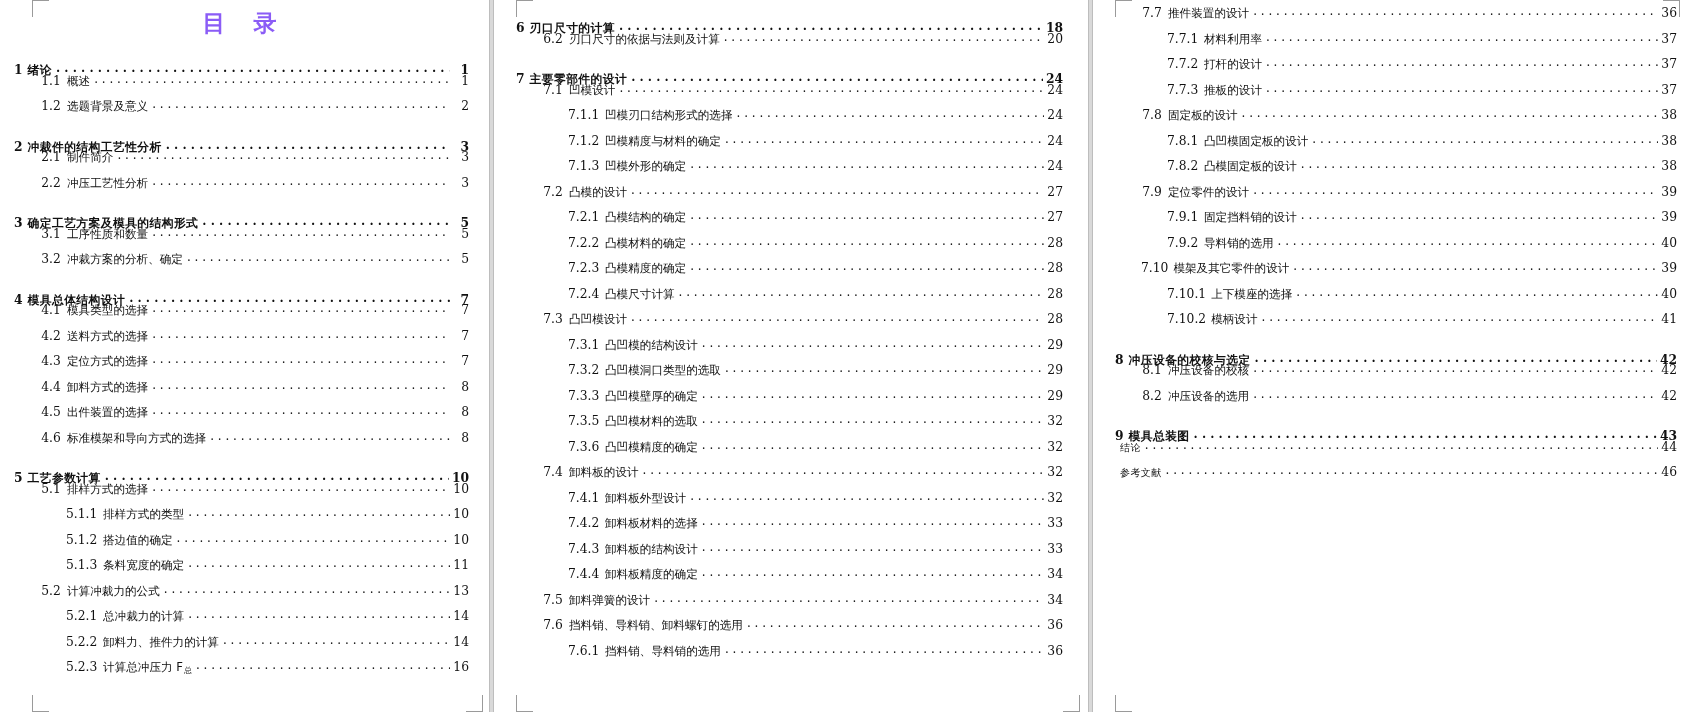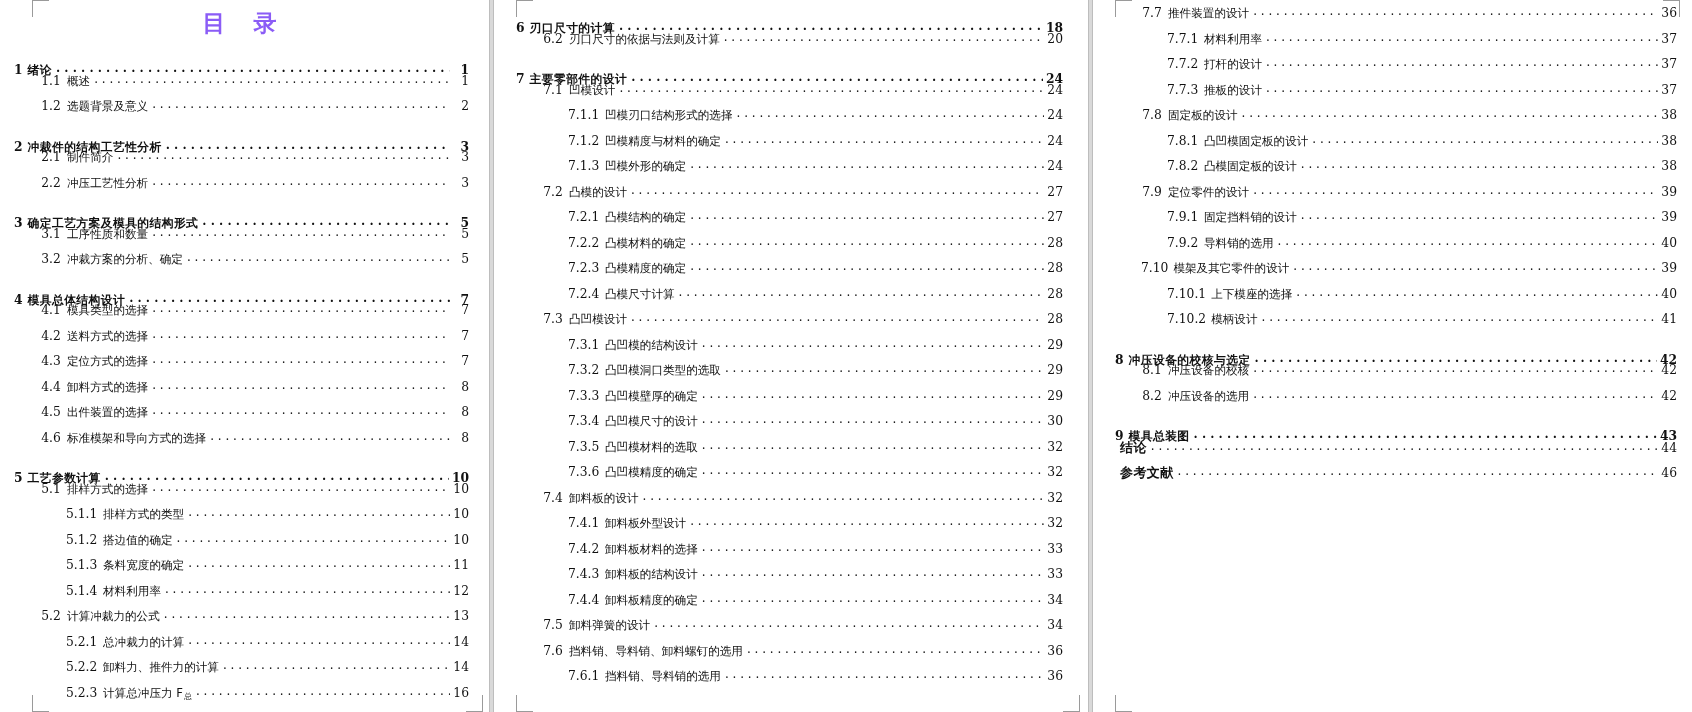--- a/index.html
+++ b/index.html
@@ -426,12 +426,6 @@
           <span class="toc-page">29</span>
         </li>
         <li class="toc-entry lvl-3">
-          <span class="toc-num">7.3.4</span>
-          <span class="toc-label">凸凹模尺寸的设计</span>
-          <span class="toc-leader"></span>
-          <span class="toc-page">30</span>
-        </li>
-        <li class="toc-entry lvl-3">
           <span class="toc-num">7.3.5</span>
           <span class="toc-label">凸凹模材料的选取</span>
           <span class="toc-leader"></span>

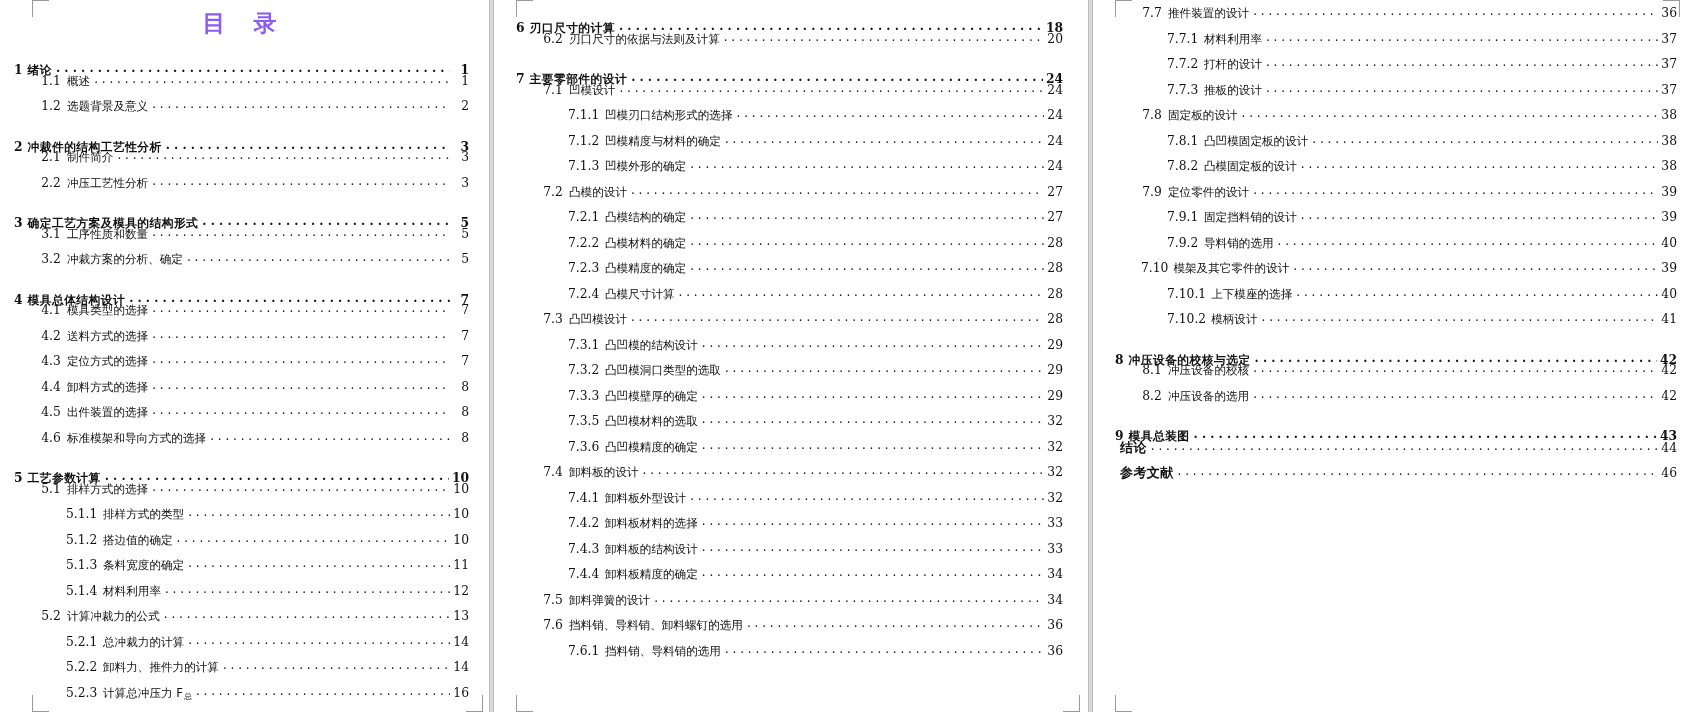--- a/index.html
+++ b/index.html
@@ -133,7 +133,7 @@
   .lvl-1 .toc-label { font-weight: bold; font-size: 11.8px; letter-spacing: 0.4px; margin-top: 16px; }
   .lvl-1 .toc-num   { font-weight: bold; }
 
-  .lvl-0 .toc-label { font-weight: bold; font-size: 13px; letter-spacing: 0.4px; }
+  .lvl-0 .toc-label { font-weight: normal; font-size: 10px; letter-spacing: 0.4px; }
 
   .lvl-2 { padding-left: 26px; }
   .lvl-3 { padding-left: 52px; }

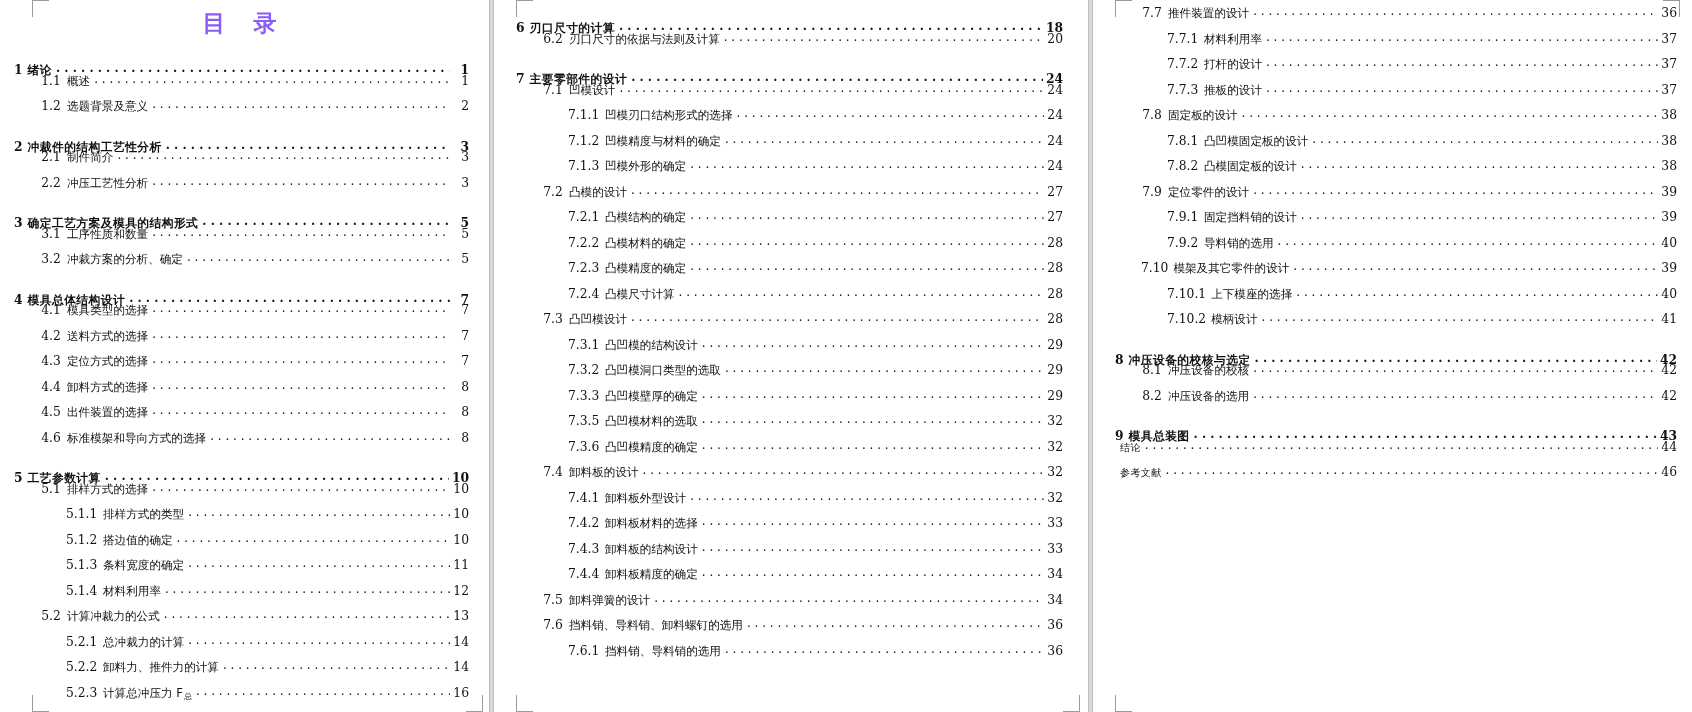--- a/index.html
+++ b/index.html
@@ -287,12 +287,6 @@
           <span class="toc-leader"></span>
           <span class="toc-page">11</span>
         </li>
-        <li class="toc-entry lvl-3">
-          <span class="toc-num">5.1.4</span>
-          <span class="toc-label">材料利用率</span>
-          <span class="toc-leader"></span>
-          <span class="toc-page">12</span>
-        </li>
         <li class="toc-entry lvl-2">
           <span class="toc-num">5.2</span>
           <span class="toc-label">计算冲裁力的公式</span>

